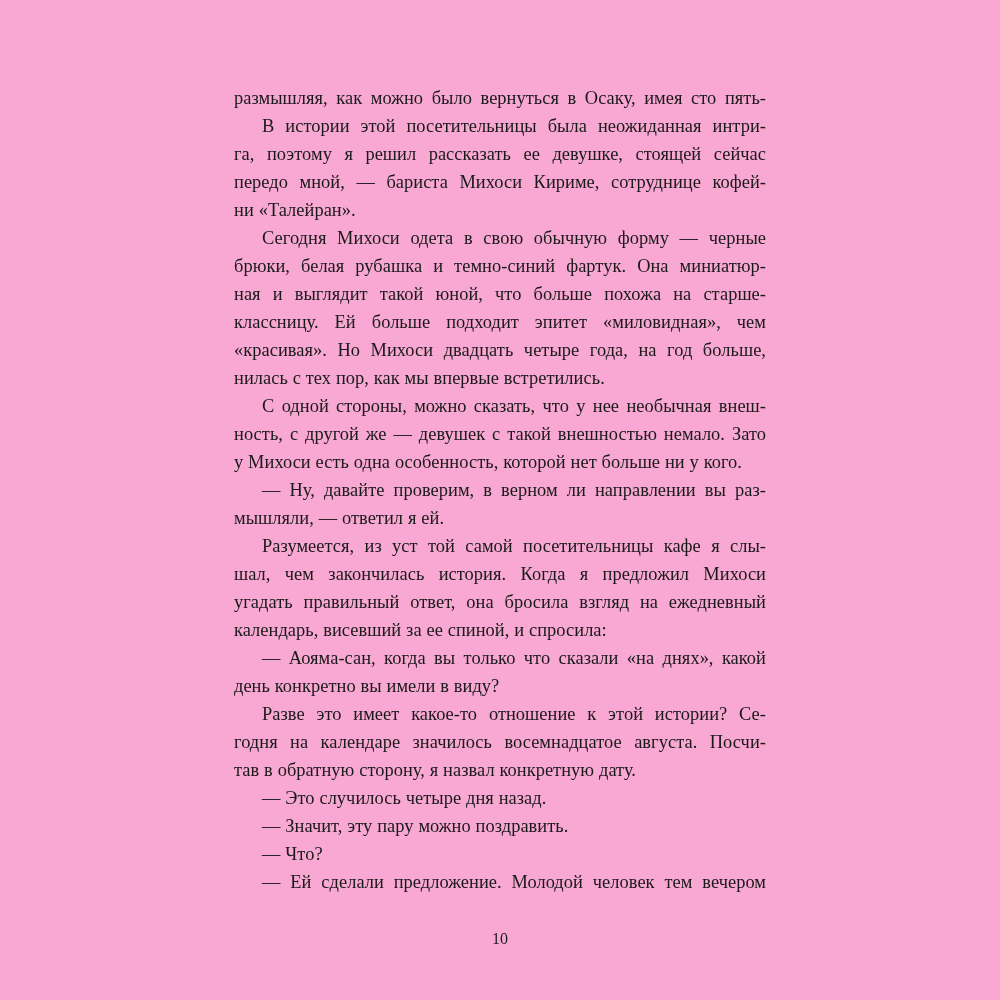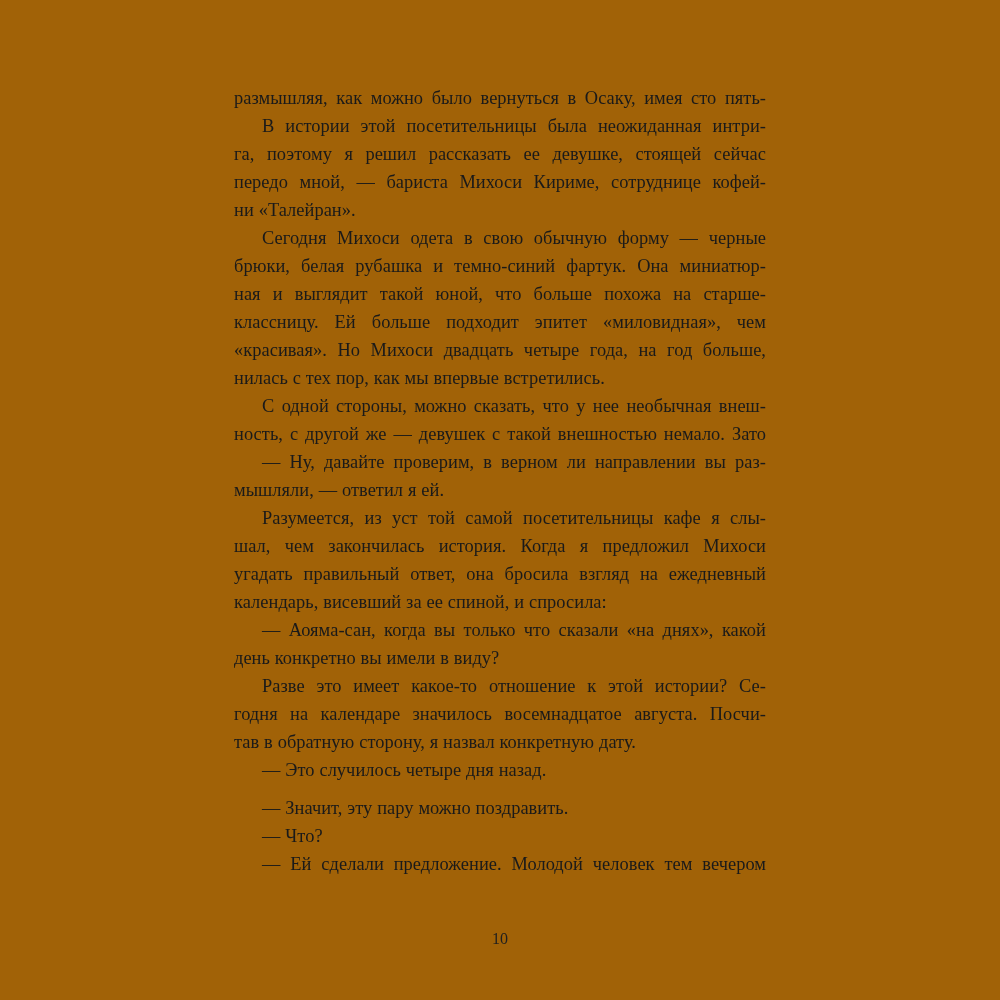--- a/index.html
+++ b/index.html
@@ -20,7 +20,7 @@
     position: relative;
     width: 1000px;
     height: 1000px;
-    background: #a16207;
+    background: #f9a8d4;
     box-sizing: border-box;
   }
   .text-column {

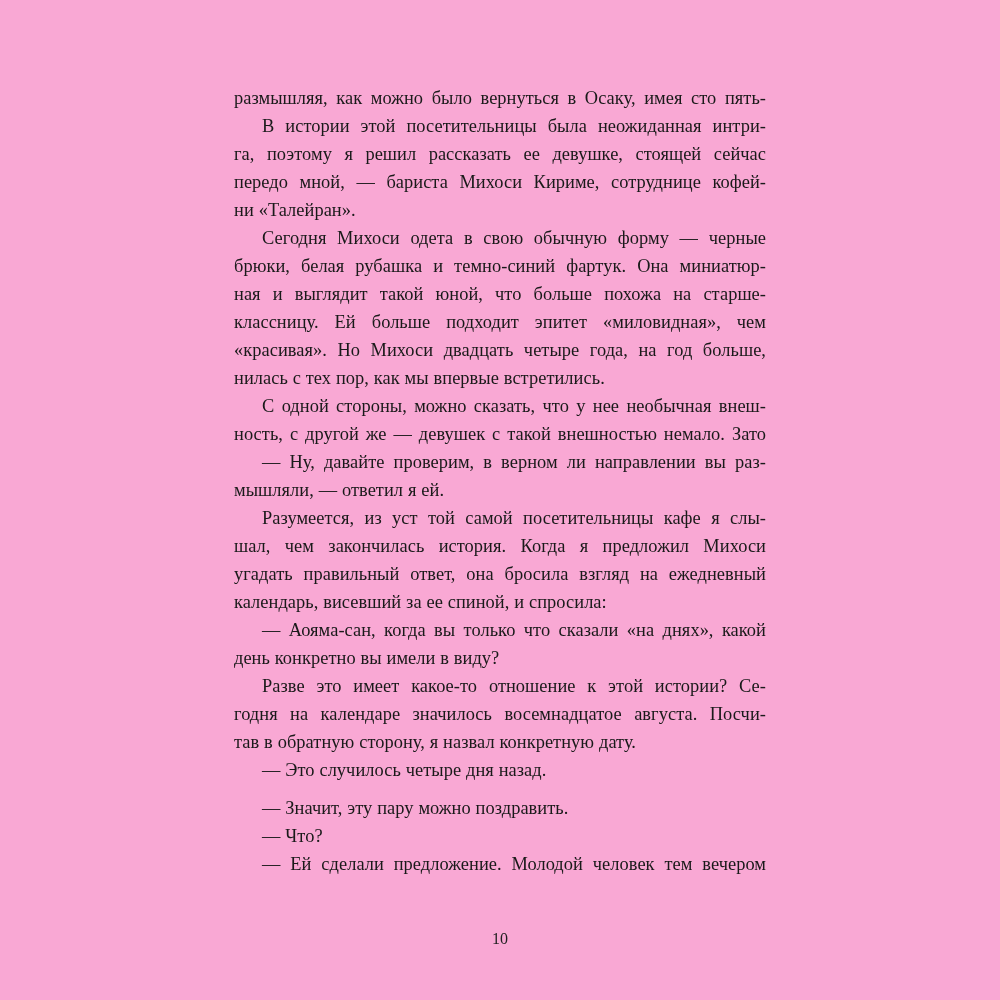--- a/index.html
+++ b/index.html
@@ -90,6 +90,7 @@
       <p class="para">
         <span class="line just" style="text-indent: 28px;">С одной стороны, можно сказать, что у нее необычная внеш-</span>
         <span class="line just">ность, с другой же — девушек с такой внешностью немало. Зато</span>
+        <span class="line last">у Михоси есть одна особенность, которой нет больше ни у кого.</span>
       </p>
       <p class="para">
         <span class="line just" style="text-indent: 28px;">— Ну, давайте проверим, в верном ли направлении вы раз-</span>

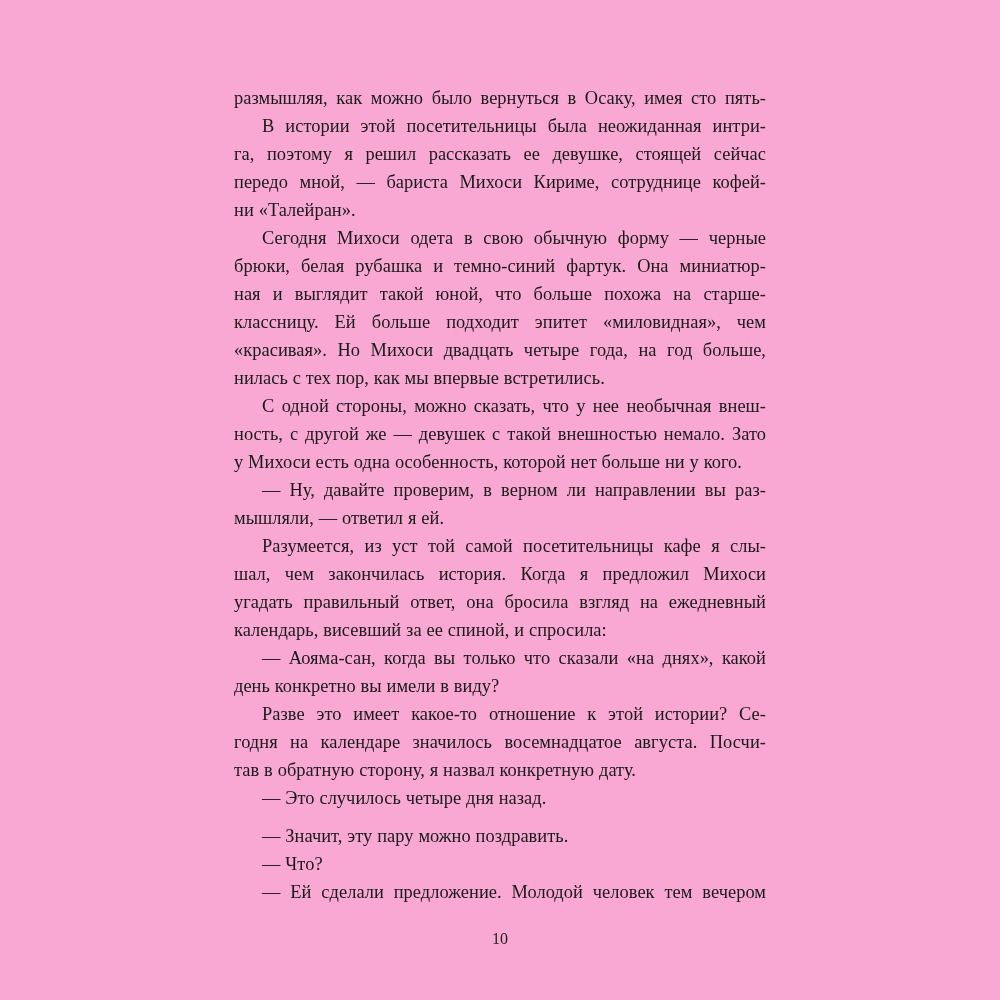--- a/index.html
+++ b/index.html
@@ -115,7 +115,7 @@
         <span class="line last" style="text-indent: 28px;">— Это случилось четыре дня назад.</span>
       </p>
       <p class="para">
-        <span class="line last" style="text-indent: 28px; margin-top: 10px;">— Значит, эту пару можно поздравить.</span>
+        <span class="line last" style="text-indent: 28px;">— Значит, эту пару можно поздравить.</span>
       </p>
       <p class="para">
         <span class="line last" style="text-indent: 28px;">— Что?</span>

